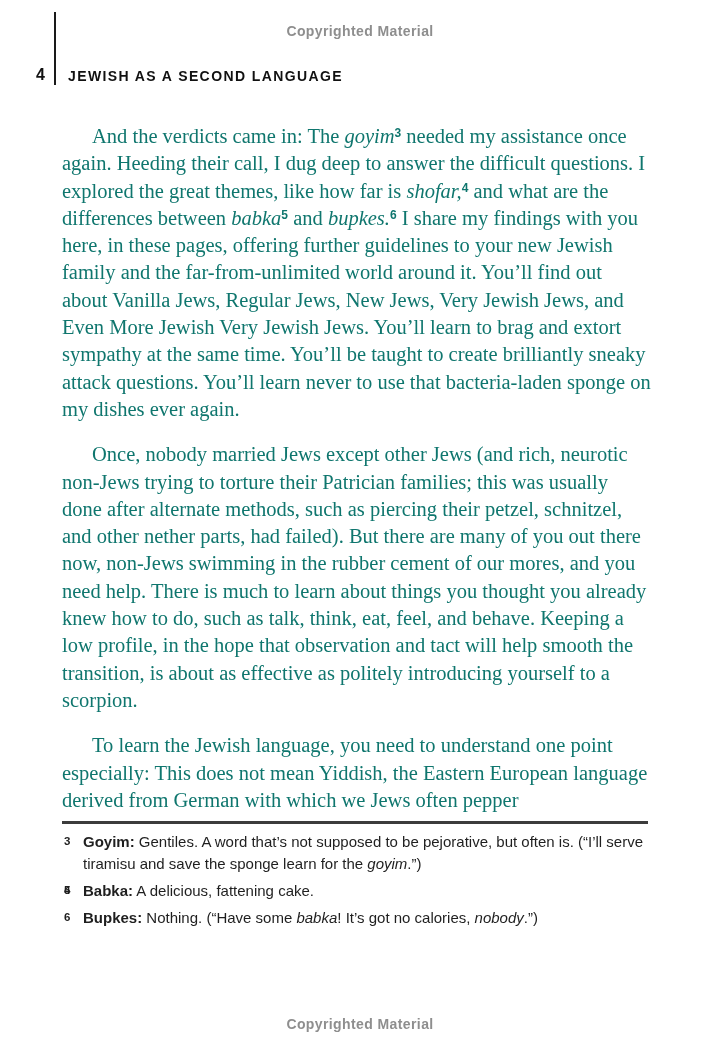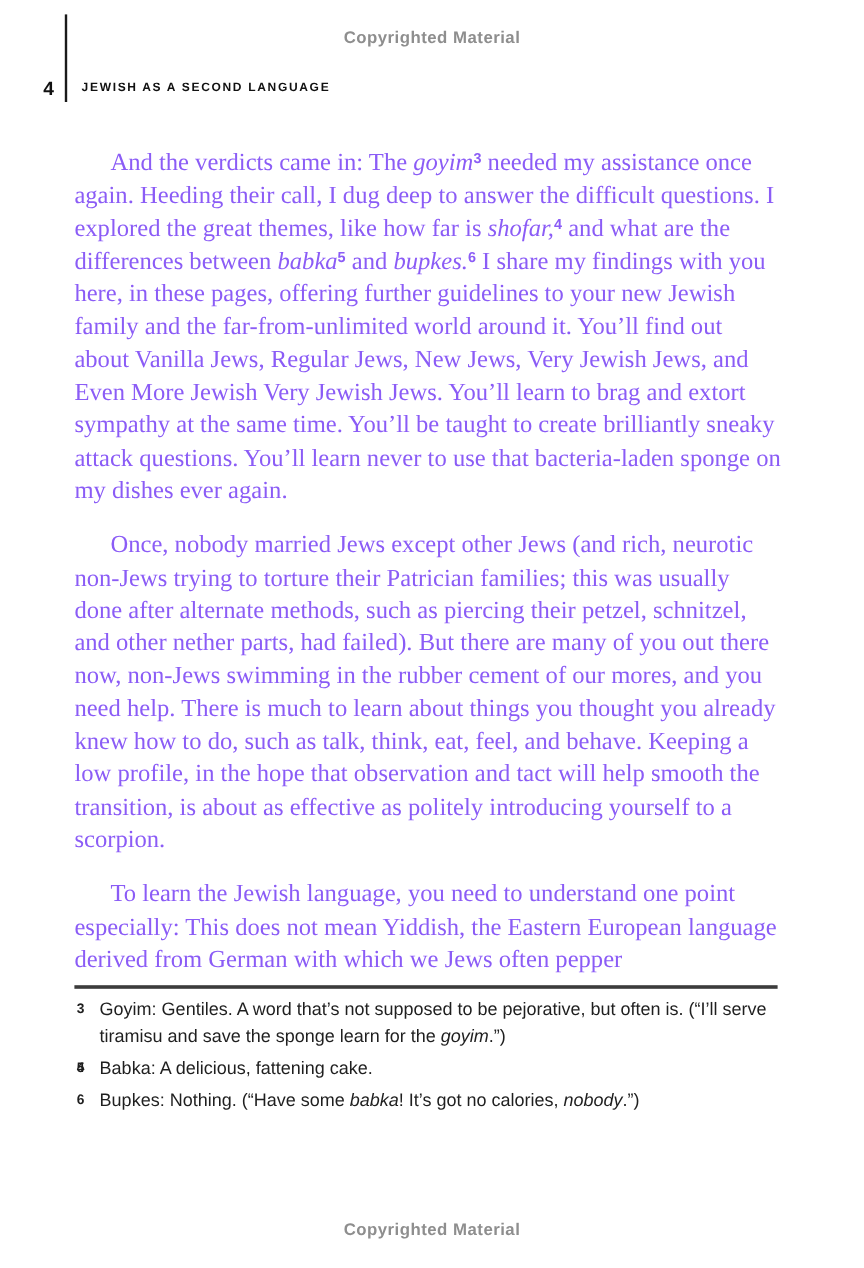--- a/index.html
+++ b/index.html
@@ -43,7 +43,7 @@
     left: 68px; top: 68px;
     font-family: "Liberation Sans", "DejaVu Sans", sans-serif;
     font-weight: 700;
-    font-size: 10px;
+    font-size: 14px;
     letter-spacing: 1.4px;
     color: #111111;
     white-space: nowrap;

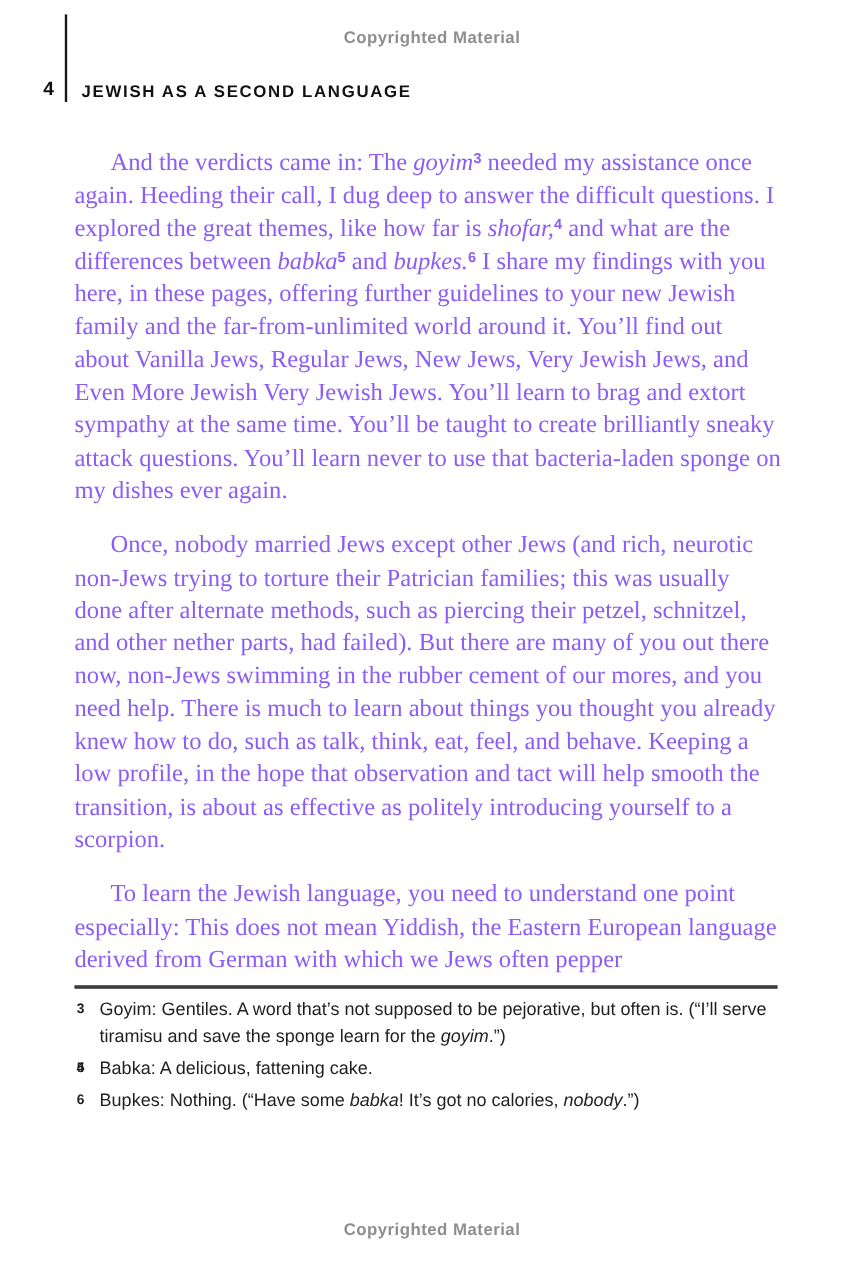--- a/index.html
+++ b/index.html
@@ -54,7 +54,7 @@
     width: 590px;
     font-size: 20.5px;
     line-height: 27.3px;
-    color: #8b5cf6;
+    color: #0f766e;
     text-align: left;
   }
   .para { margin: 0 0 18px 0; text-indent: 30px; }

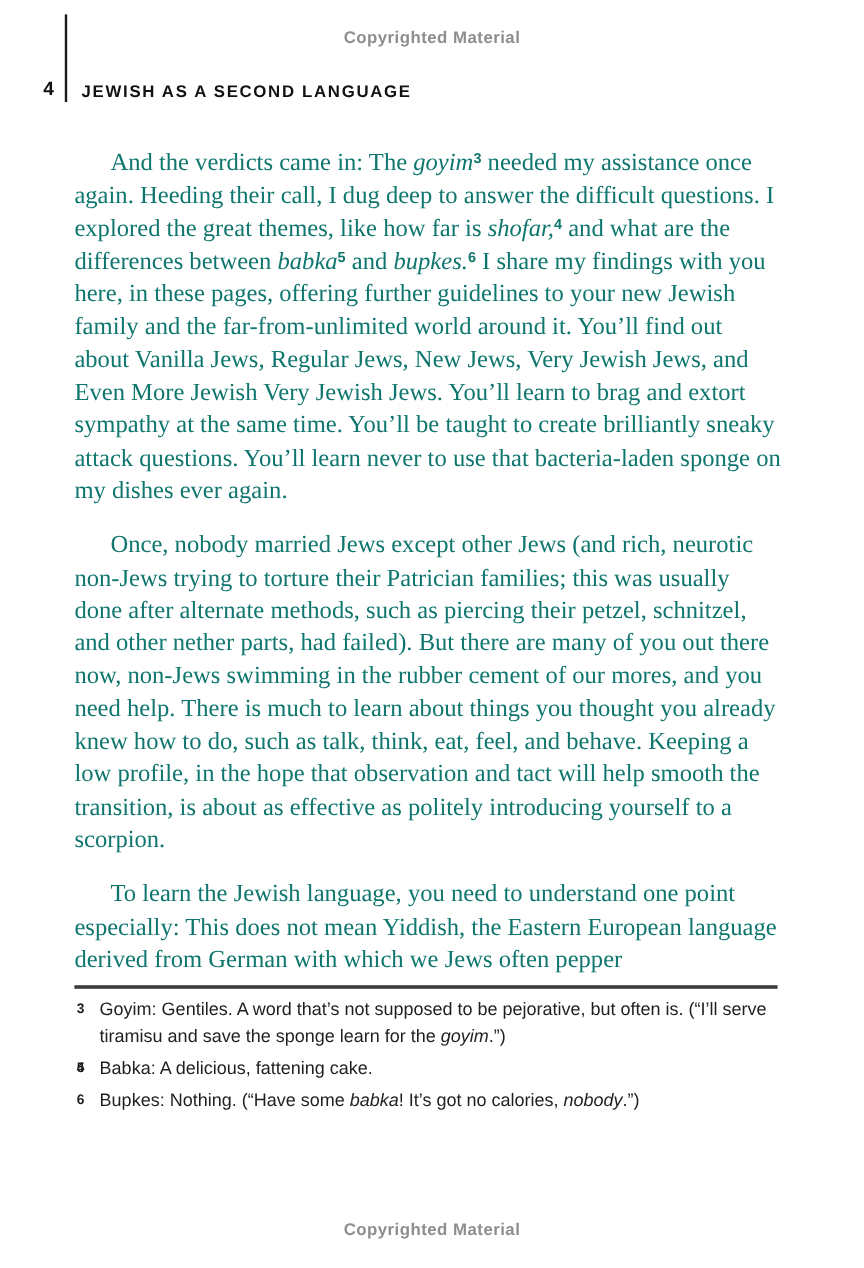--- a/index.html
+++ b/index.html
@@ -60,7 +60,7 @@
   .para { margin: 0 0 18px 0; text-indent: 30px; }
   .para:last-child { margin-bottom: 12px; }
   .it { font-style: italic; }
-  .bd { font-weight: 400; }
+  .bd { font-weight: 700; }
   sup.fn-ref {
     font-family: "Liberation Sans", "DejaVu Sans", sans-serif;
     font-weight: 700;

